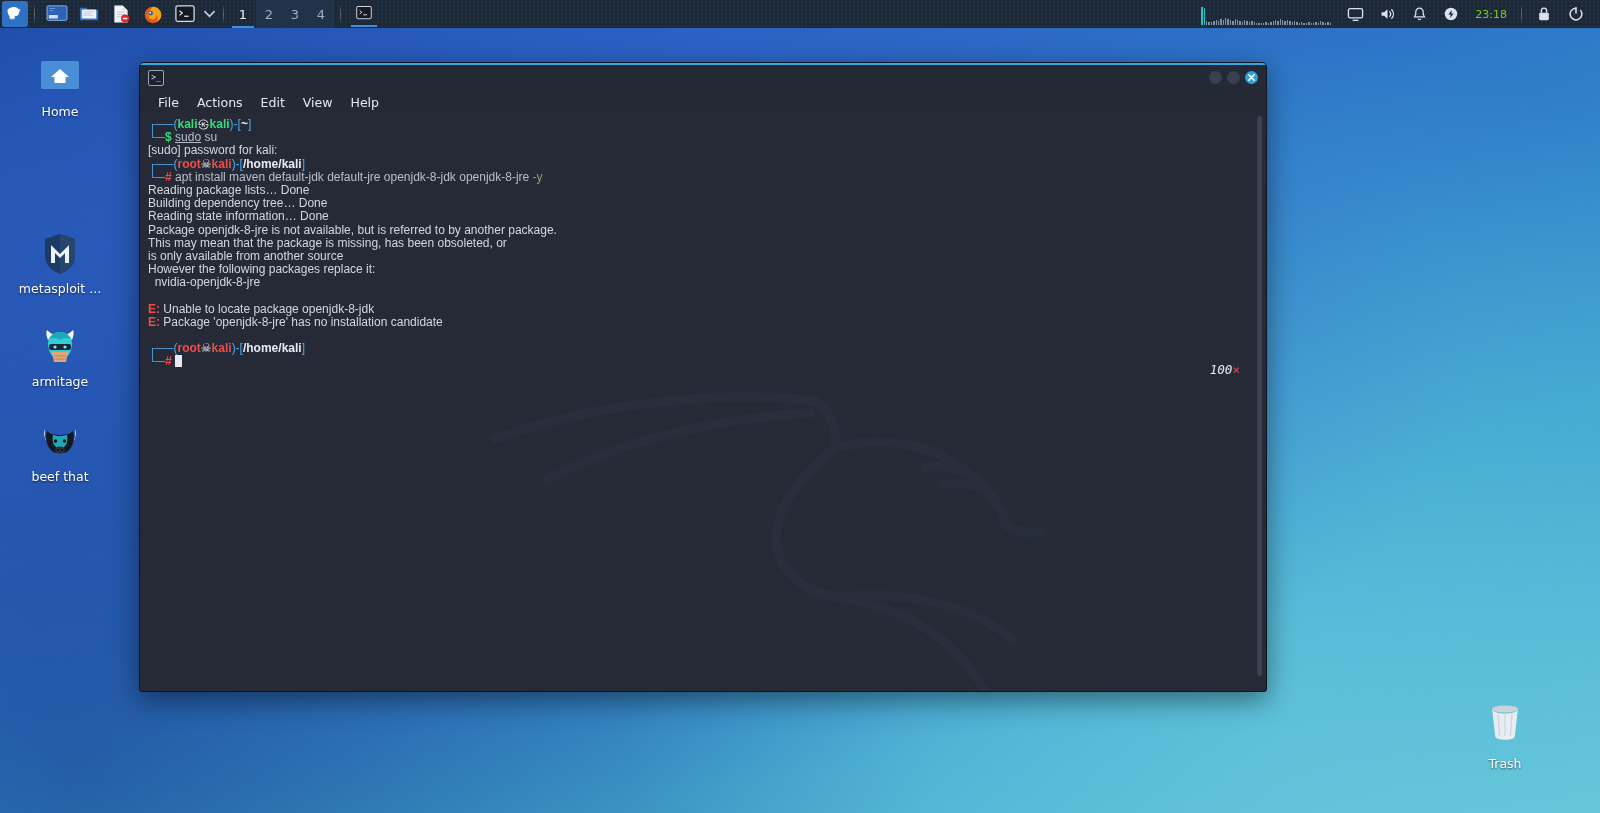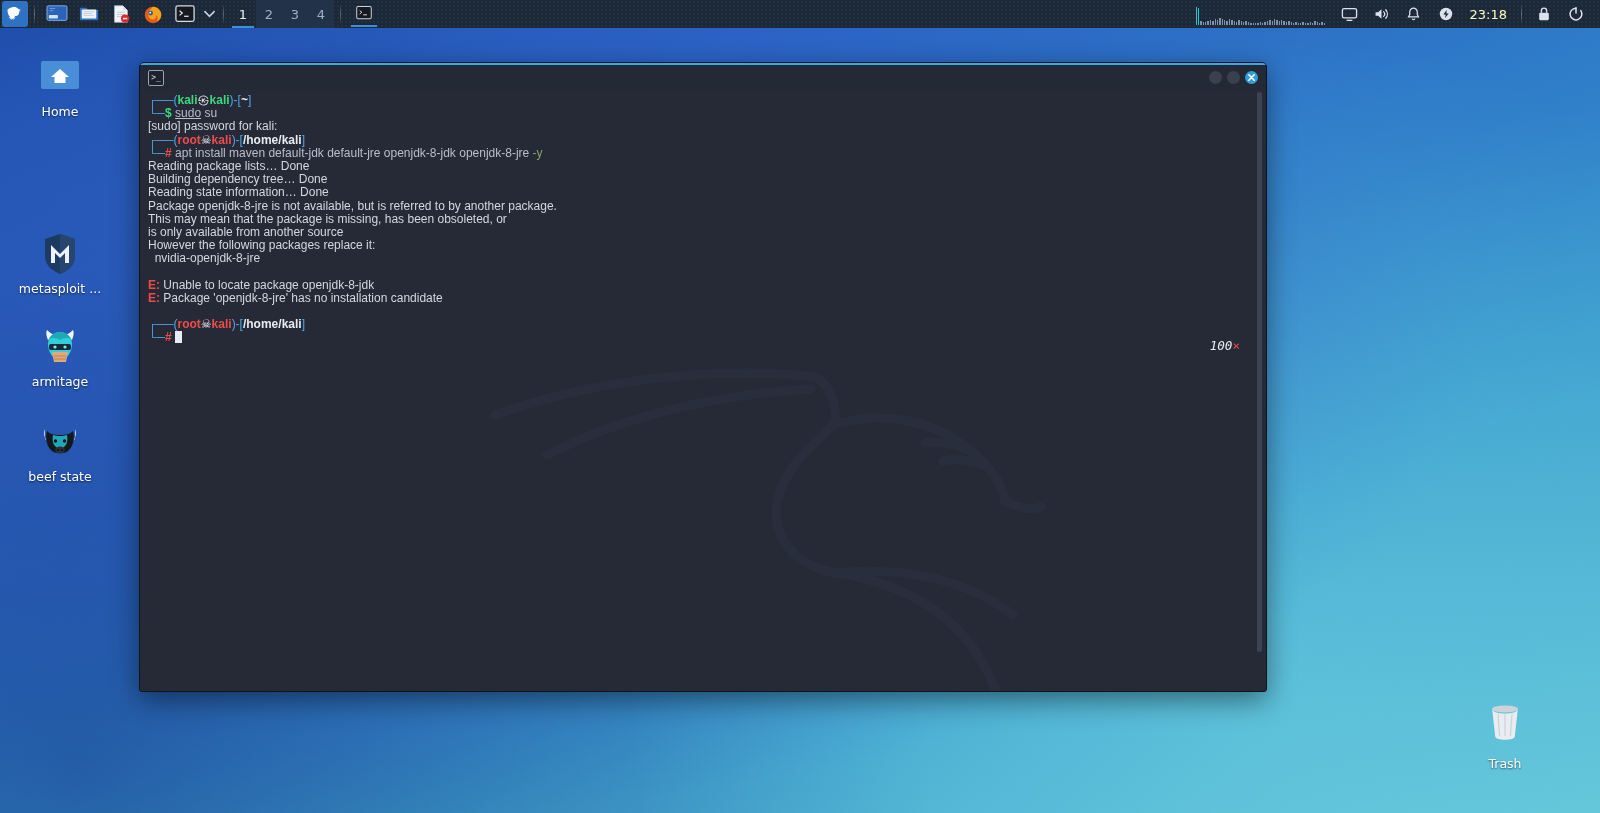--- a/index.html
+++ b/index.html
@@ -99,7 +99,7 @@
     position: relative; z-index: 2;
   }
   .clock {
-    font-size: 13px; color: #fef9c3; padding: 0 8px;
+    font-size: 11px; color: #84cc16; padding: 0 8px;
     position: relative; z-index: 2;
   }
 

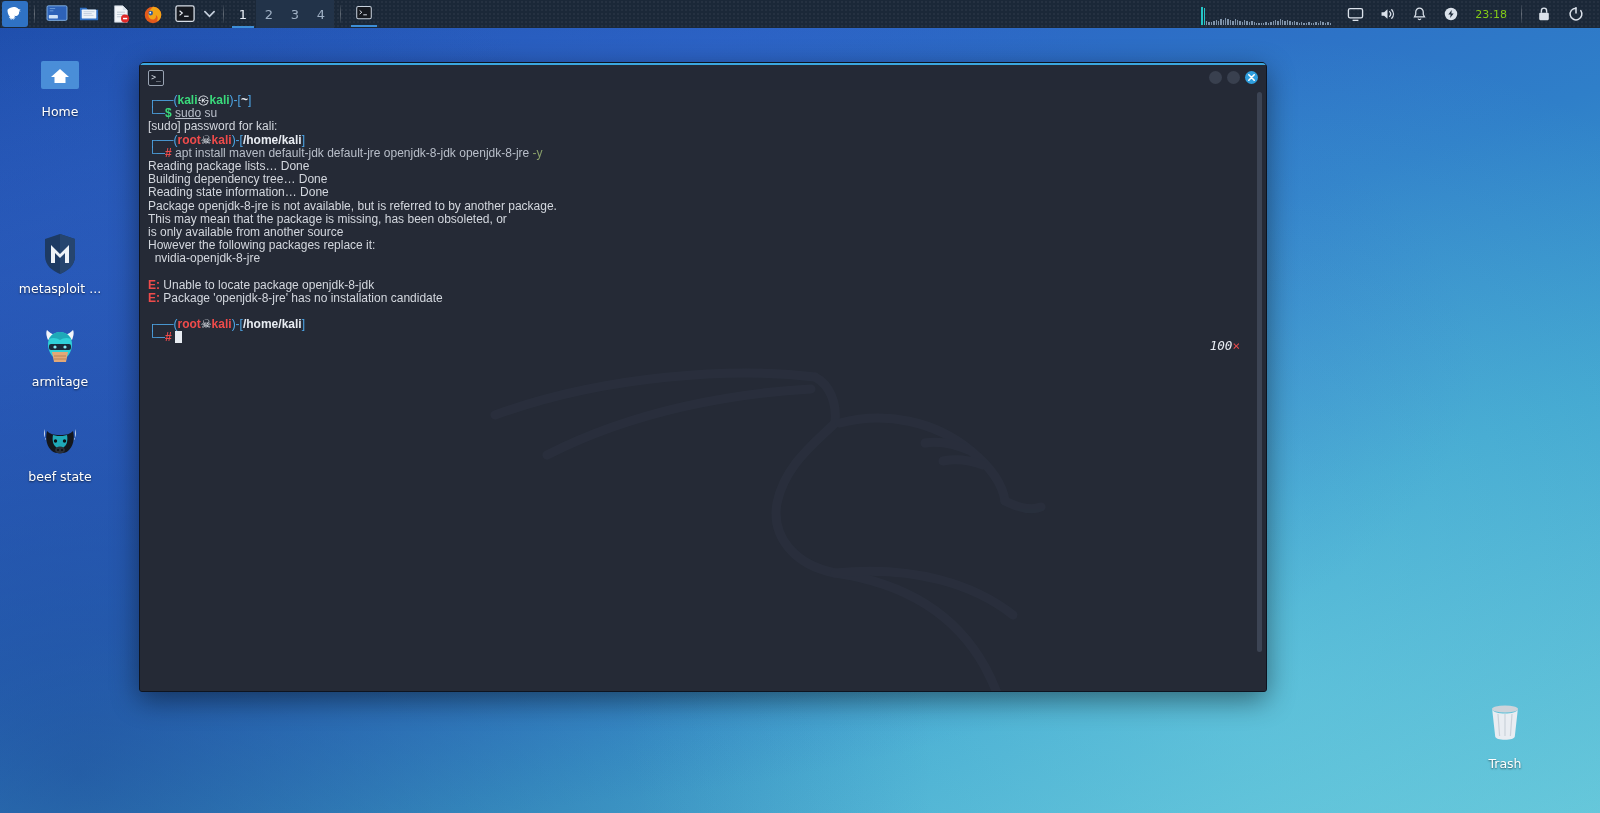--- a/index.html
+++ b/index.html
@@ -475,6 +475,13 @@
       </div>
     </div>
 
+    <div class="menubar">
+      <div class="mi">File</div>
+      <div class="mi">Actions</div>
+      <div class="mi">Edit</div>
+      <div class="mi">View</div>
+      <div class="mi">Help</div>
+    </div>
 
     <div class="term-body">
 

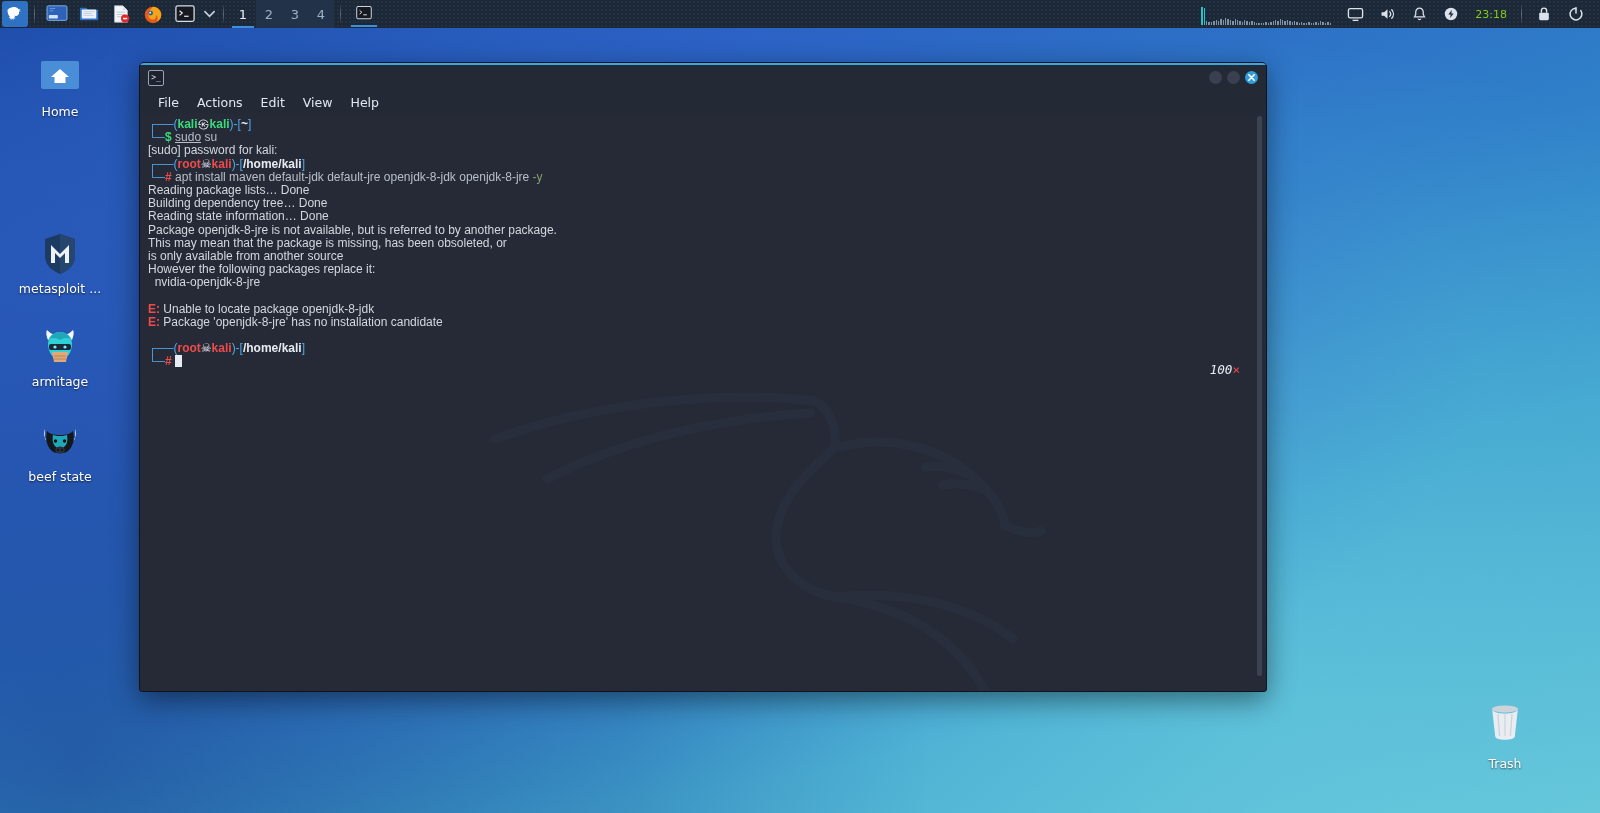--- a/index.html
+++ b/index.html
@@ -446,7 +446,7 @@
         <circle cx="23" cy="27" r="1" fill="#0c0e12"></circle>
       </svg>
     </div>
-    <div class="lbl">beef state</div>
+    <div class="lbl">beef that</div>
   </div>
 
   <div class="dicon" style="left:1459px; top:700px;gap:12px;">

